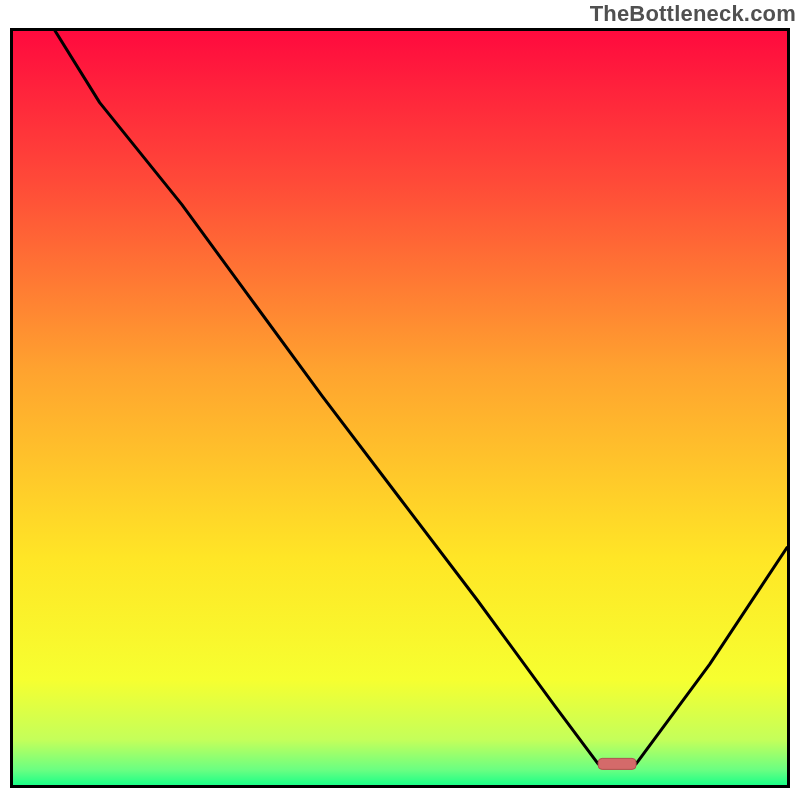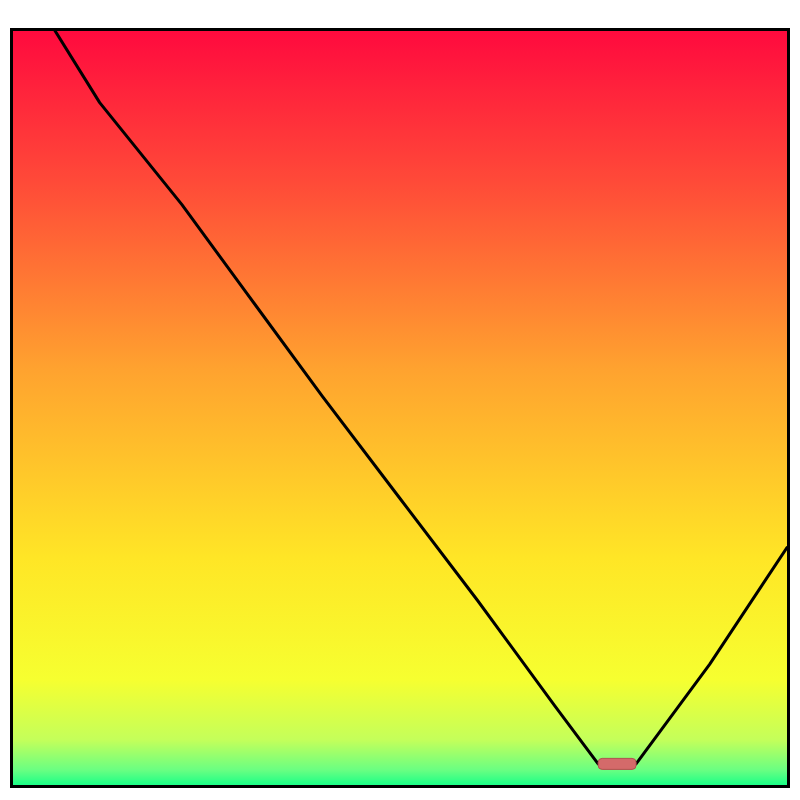--- a/index.html
+++ b/index.html
@@ -50,6 +50,7 @@
 
 <div class="outer">
 
+  <div class="watermark">TheBottleneck.com</div>
 
   <div class="plot-frame">
     <svg class="svg-canvas" viewBox="0 0 774 754" preserveAspectRatio="none">

